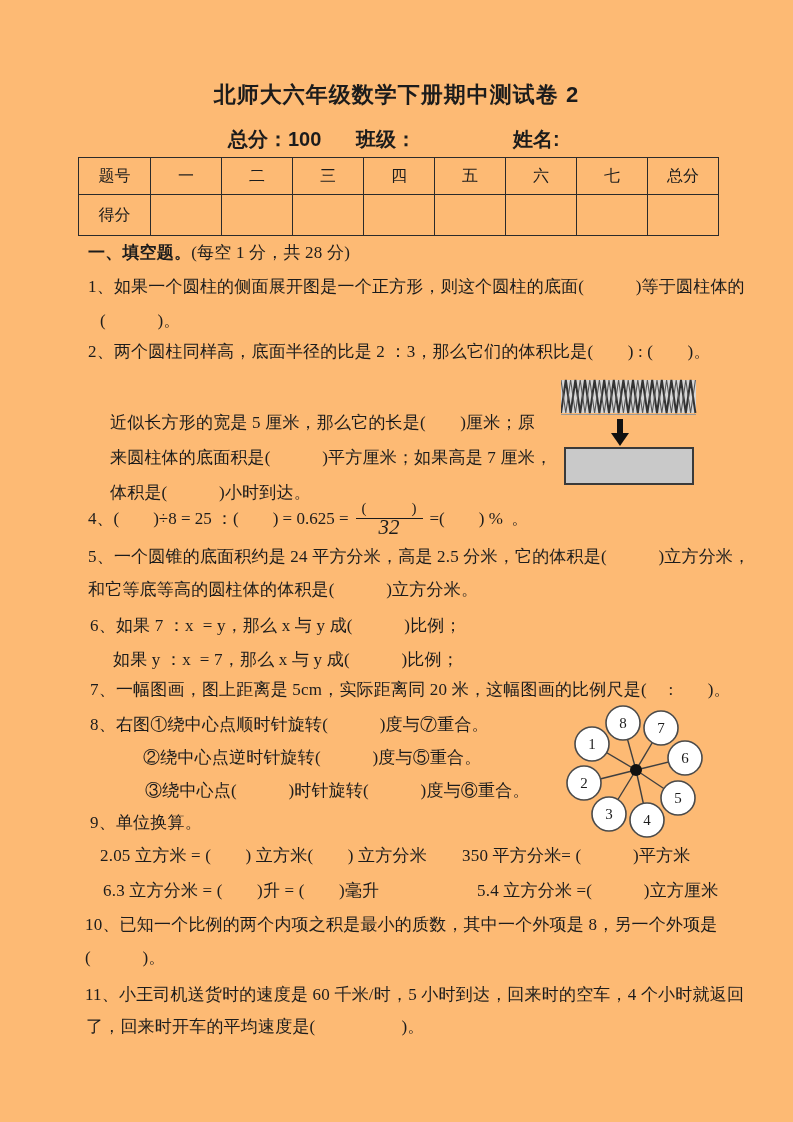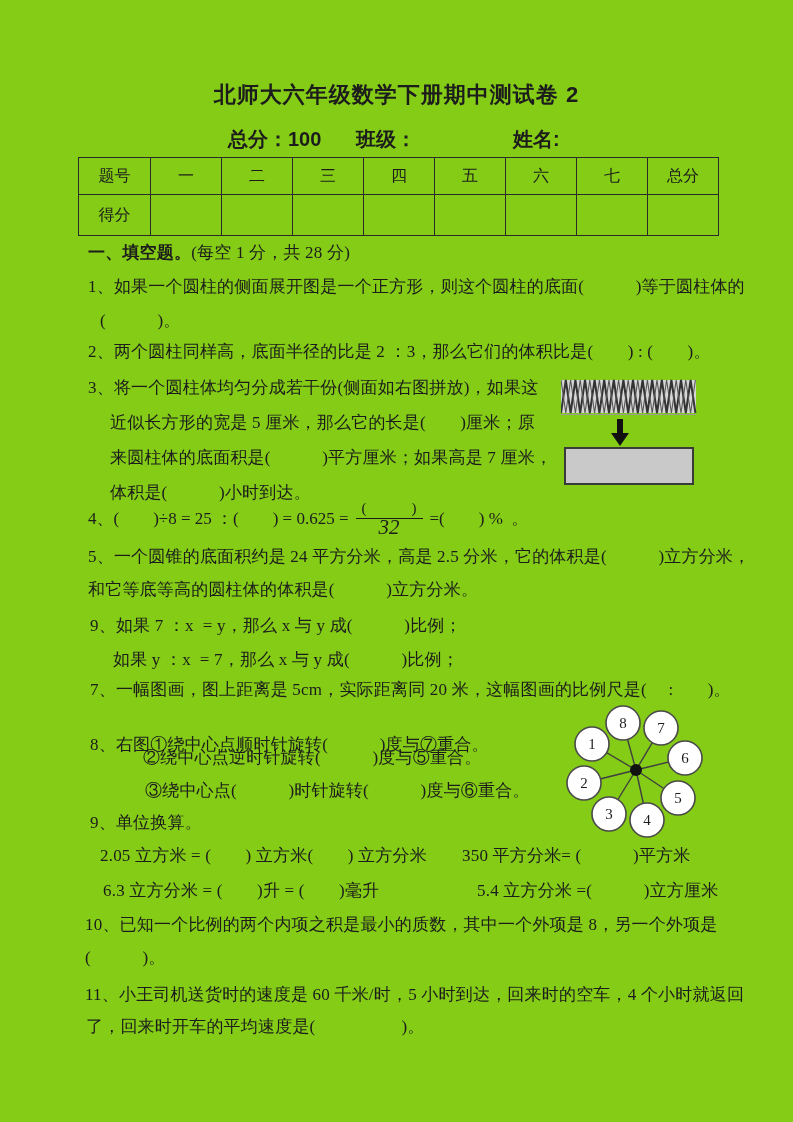--- a/index.html
+++ b/index.html
@@ -6,7 +6,7 @@
   .page {
     position:relative;
     width:793px; height:1122px;
-    background:#84cc16;
+    background:#fdba74;
     color:#1c1c1c;
     font-family:"Liberation Serif","DejaVu Serif",serif;
     overflow:hidden;

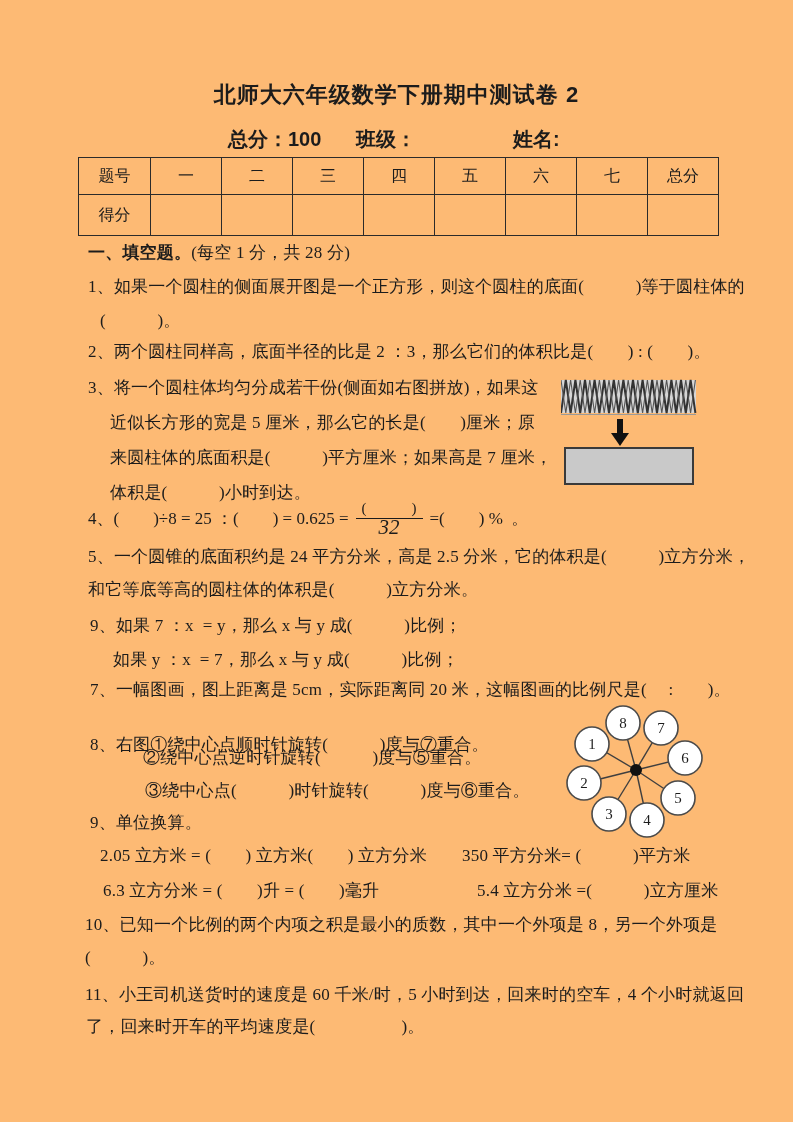--- a/index.html
+++ b/index.html
@@ -102,7 +102,6 @@
 
   <div class="line" style="top:341px; left:88px;">2、两个圆柱同样高，底面半径的比是 2 ：3，那么它们的体积比是(　　) : (　　)。</div>
 
-  <div class="line" style="top:377px; left:88px;">3、将一个圆柱体均匀分成若干份(侧面如右图拼放)，如果这</div>
   <div class="line" style="top:412px; left:110px;">近似长方形的宽是 5 厘米，那么它的长是(　　)厘米；原</div>
   <div class="line" style="top:447px; left:110px;">来圆柱体的底面积是(　　　)平方厘米；如果高是 7 厘米，</div>
   <div class="line" style="top:482px; left:110px;">体积是(　　　)小时到达。</div>

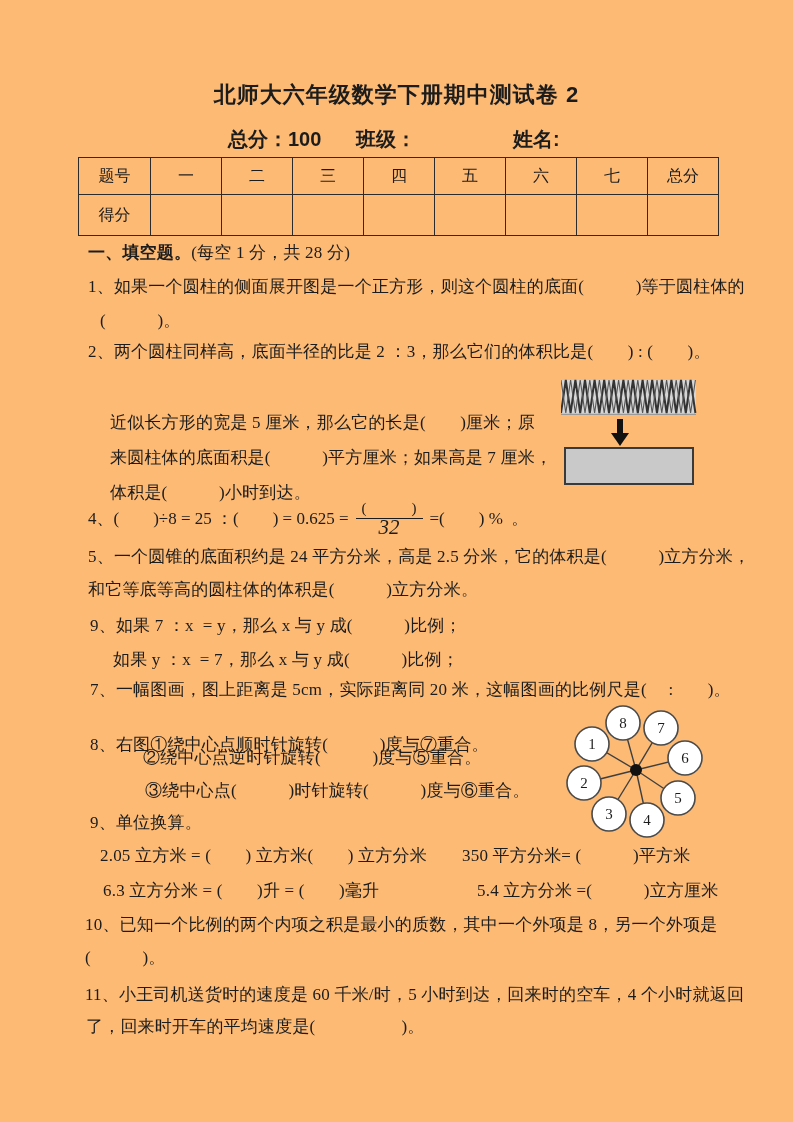--- a/index.html
+++ b/index.html
@@ -125,7 +125,7 @@
   <div class="line" style="top:546px; left:88px;">5、一个圆锥的底面积约是 24 平方分米，高是 2.5 分米，它的体积是(　　　)立方分米，</div>
   <div class="line" style="top:579px; left:88px;">和它等底等高的圆柱体的体积是(　　　)立方分米。</div>
 
-  <div class="line" style="top:615px; left:90px;">9、如果 7 ：x  = y，那么 x 与 y 成(　　　)比例；</div>
+  <div class="line" style="top:615px; left:90px;">6、如果 7 ：x  = y，那么 x 与 y 成(　　　)比例；</div>
   <div class="line" style="top:649px; left:113px;">如果 y ：x  = 7，那么 x 与 y 成(　　　)比例；</div>
 
   <div class="line" style="top:679px; left:90px;">7、一幅图画，图上距离是 5cm，实际距离同 20 米，这幅图画的比例尺是(　 :　　)。</div>

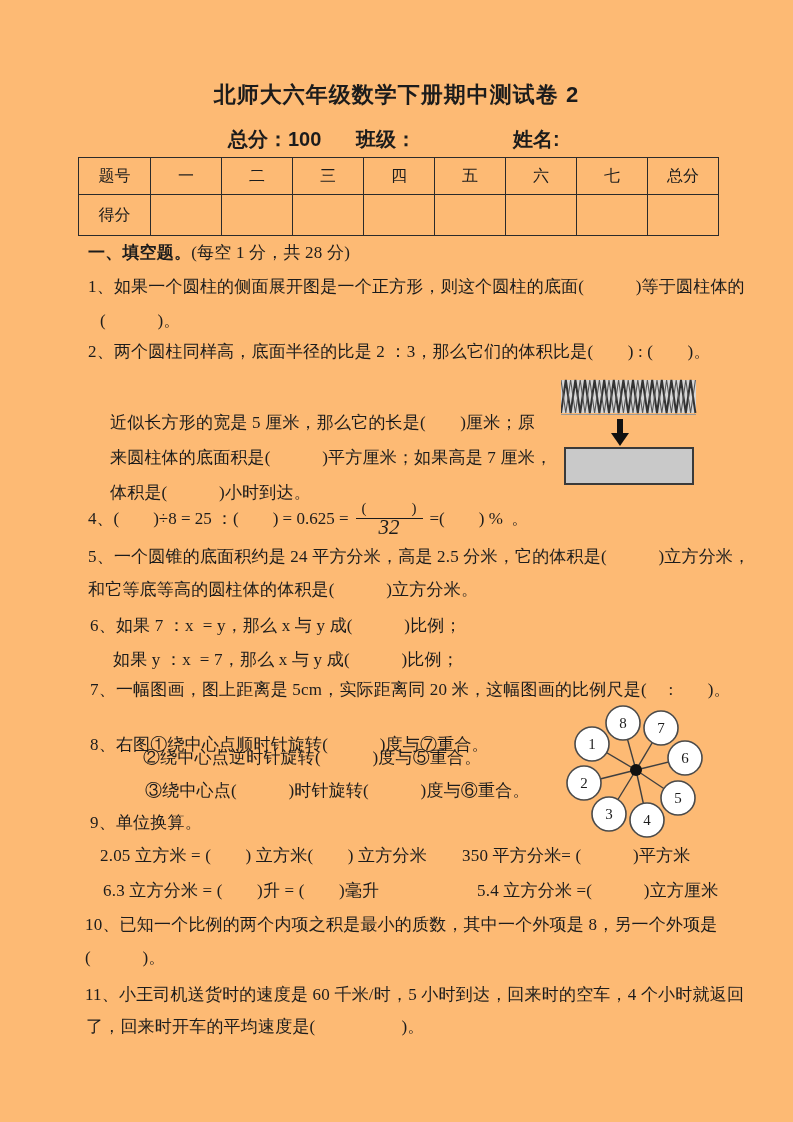--- a/index.html
+++ b/index.html
@@ -130,7 +130,7 @@
 
   <div class="line" style="top:679px; left:90px;">7、一幅图画，图上距离是 5cm，实际距离同 20 米，这幅图画的比例尺是(　 :　　)。</div>
 
-  <div class="line" style="top:714px; left:90px;margin-top:20px;">8、右图①绕中心点顺时针旋转(　　　)度与⑦重合。</div>
+  <div class="line" style="top:714px; left:90px;">8、右图①绕中心点顺时针旋转(　　　)度与⑦重合。</div>
   <div class="line" style="top:747px; left:143px;">②绕中心点逆时针旋转(　　　)度与⑤重合。</div>
   <div class="line" style="top:780px; left:145px;">③绕中心点(　　　)时针旋转(　　　)度与⑥重合。</div>
 

